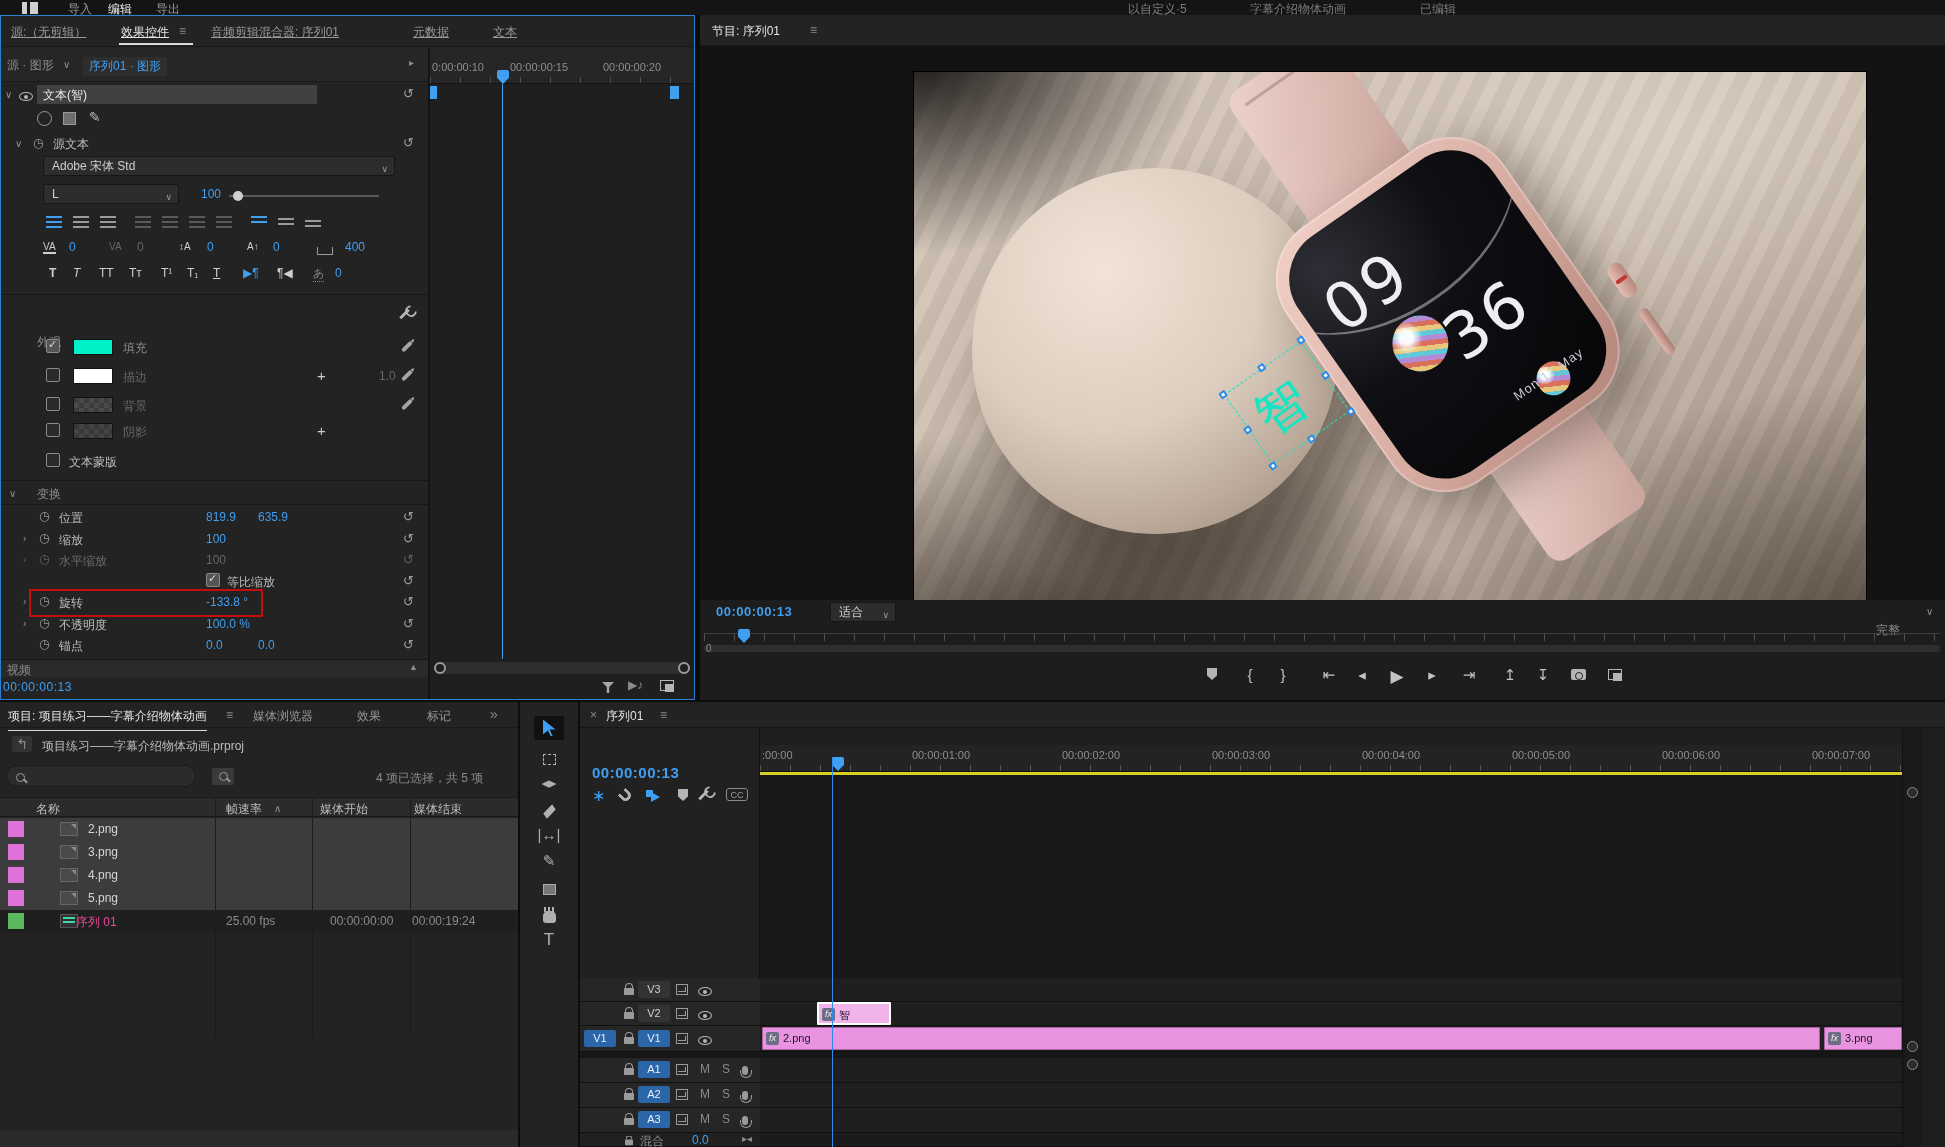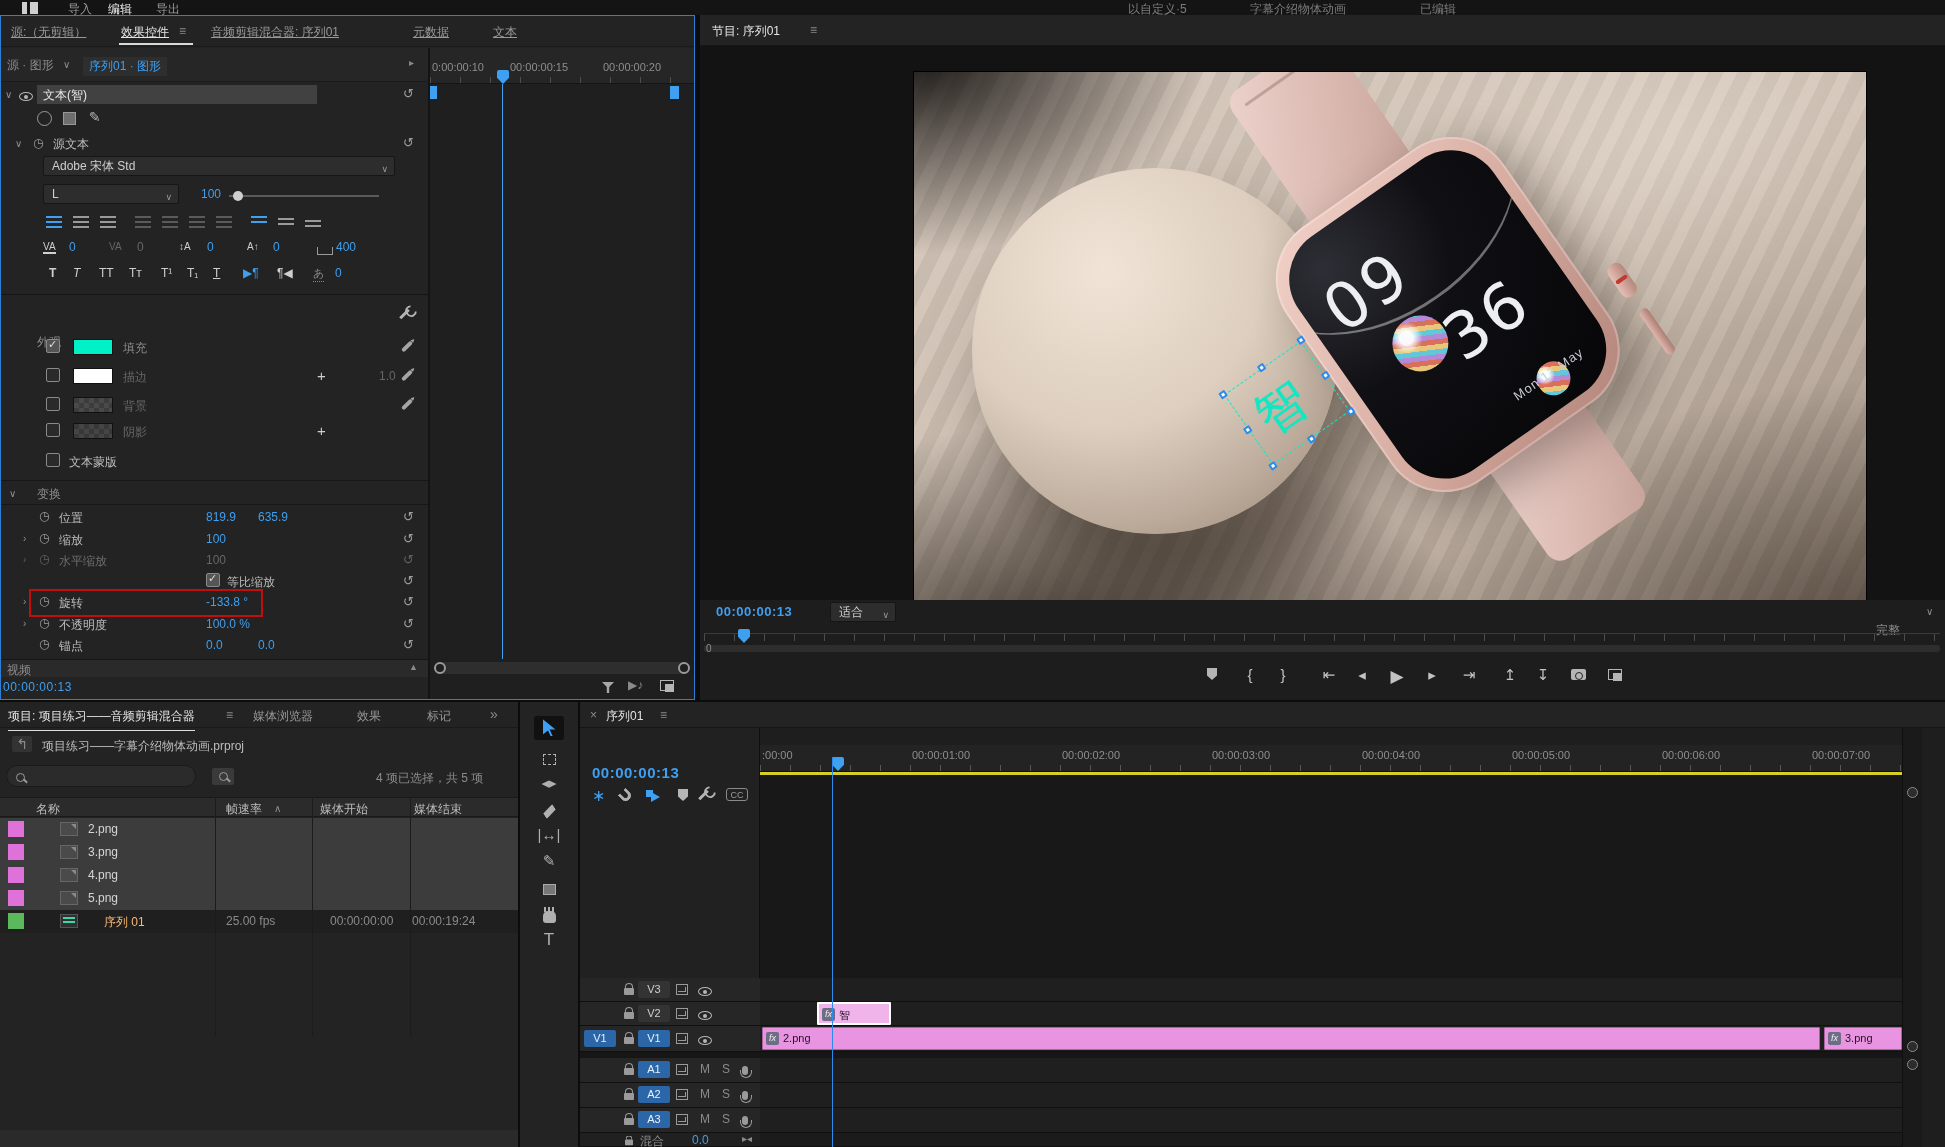--- a/index.html
+++ b/index.html
@@ -262,7 +262,7 @@
     <span class="abs" style="left:246px;top:3px;font-size:10px;color:#cfcfcf;">A↑</span>
     <span class="val" style="left:272px;top:2px;">0</span>
     <span class="abs" style="left:316px;top:6px;"><span class="i-ruler"></span></span>
-    <span class="val" style="left:335px;top:2px;">400</span>
+    <span class="val" style="left:344px;top:2px;">400</span>
   </div>
 
   <div class="abs" style="left:0;top:248px;width:427px;height:24px;">

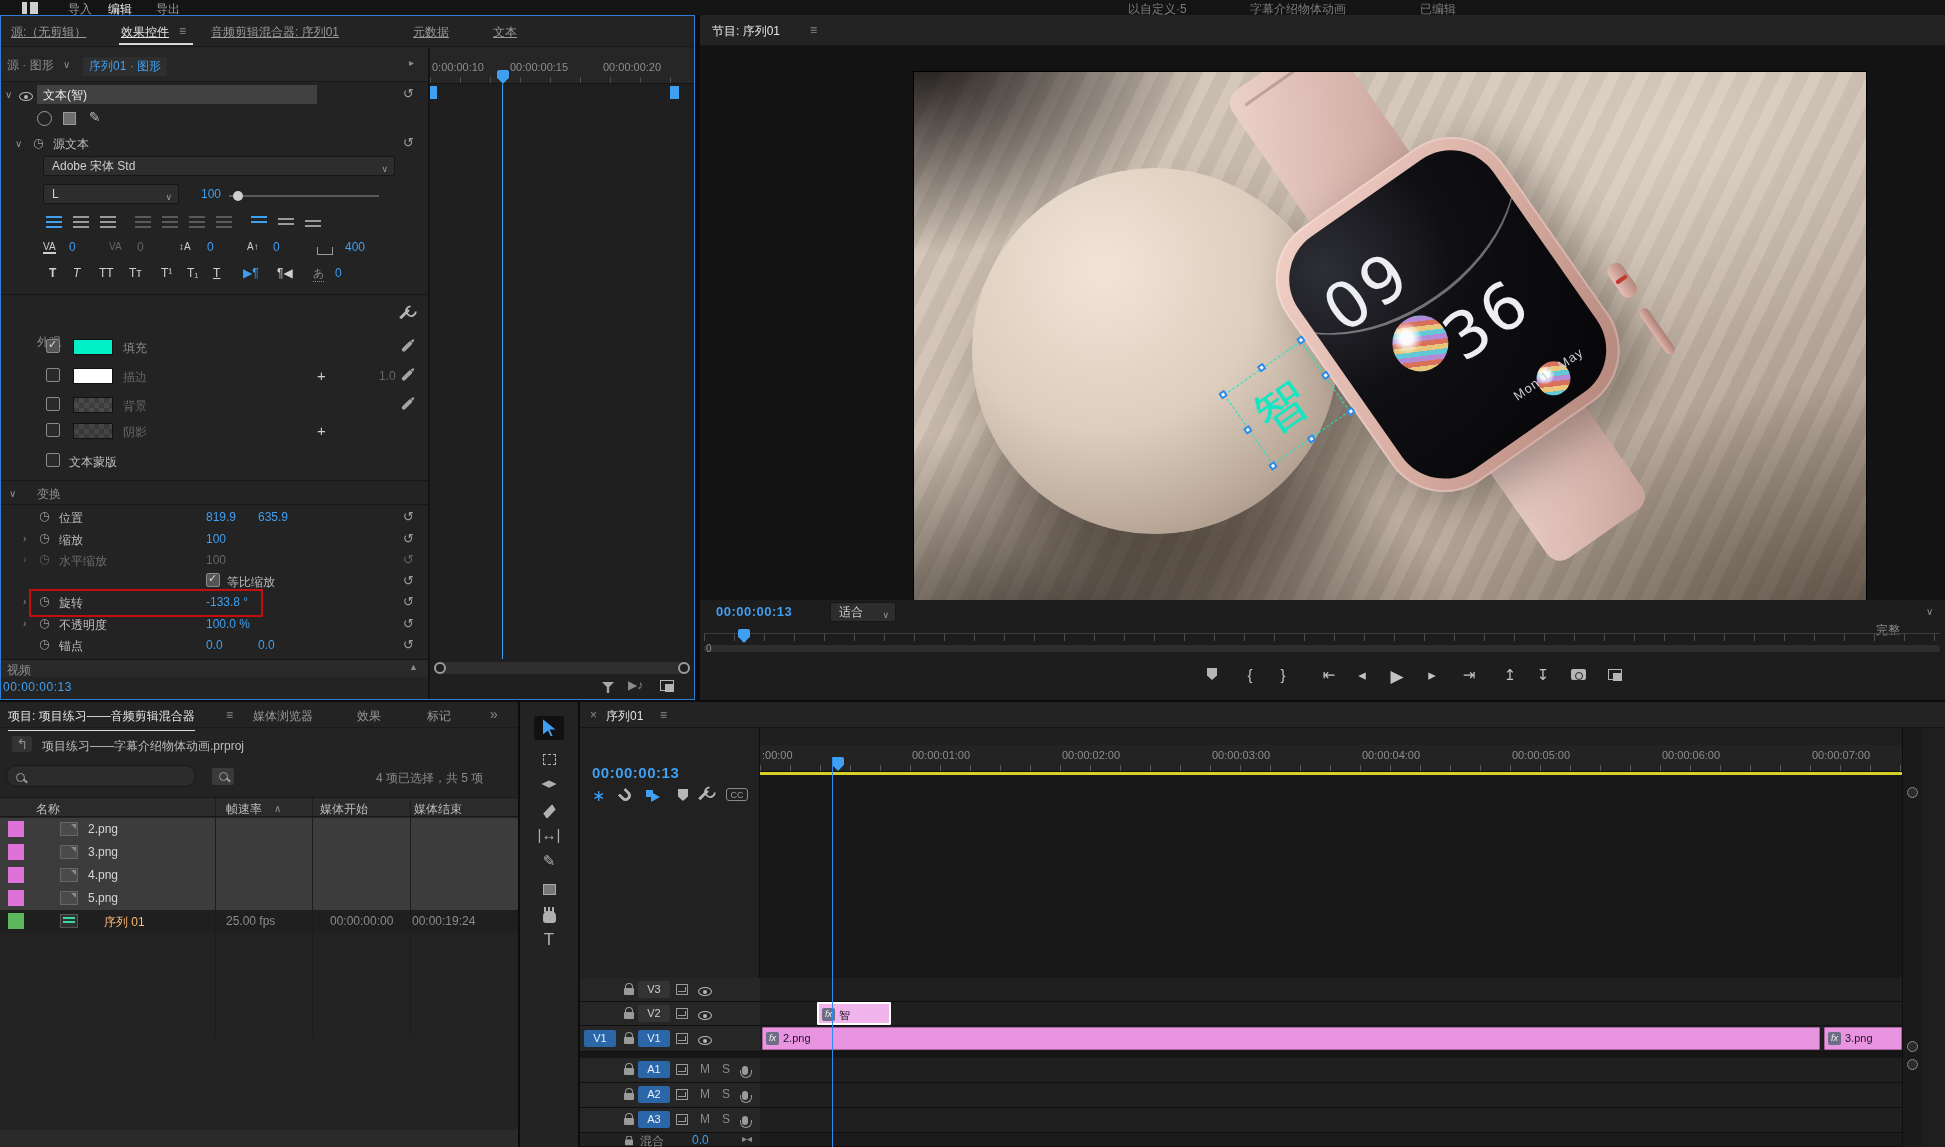--- a/index.html
+++ b/index.html
@@ -465,7 +465,7 @@
 
 <div id="pr" class="panel">
   <div class="tabs">
-    <span class="tab active" style="position:absolute;left:8px;top:6px;border-bottom:1px solid #ddd;padding-bottom:5px;">项目: 项目练习——音频剪辑混合器</span>
+    <span class="tab active" style="position:absolute;left:8px;top:6px;border-bottom:1px solid #ddd;padding-bottom:5px;">项目: 项目练习——字幕介绍物体动画</span>
     <span class="menu-glyph abs" style="left:226px;top:6px;">≡</span>
     <span class="tab" style="position:absolute;left:253px;top:6px;">媒体浏览器</span>
     <span class="tab" style="position:absolute;left:357px;top:6px;">效果</span>

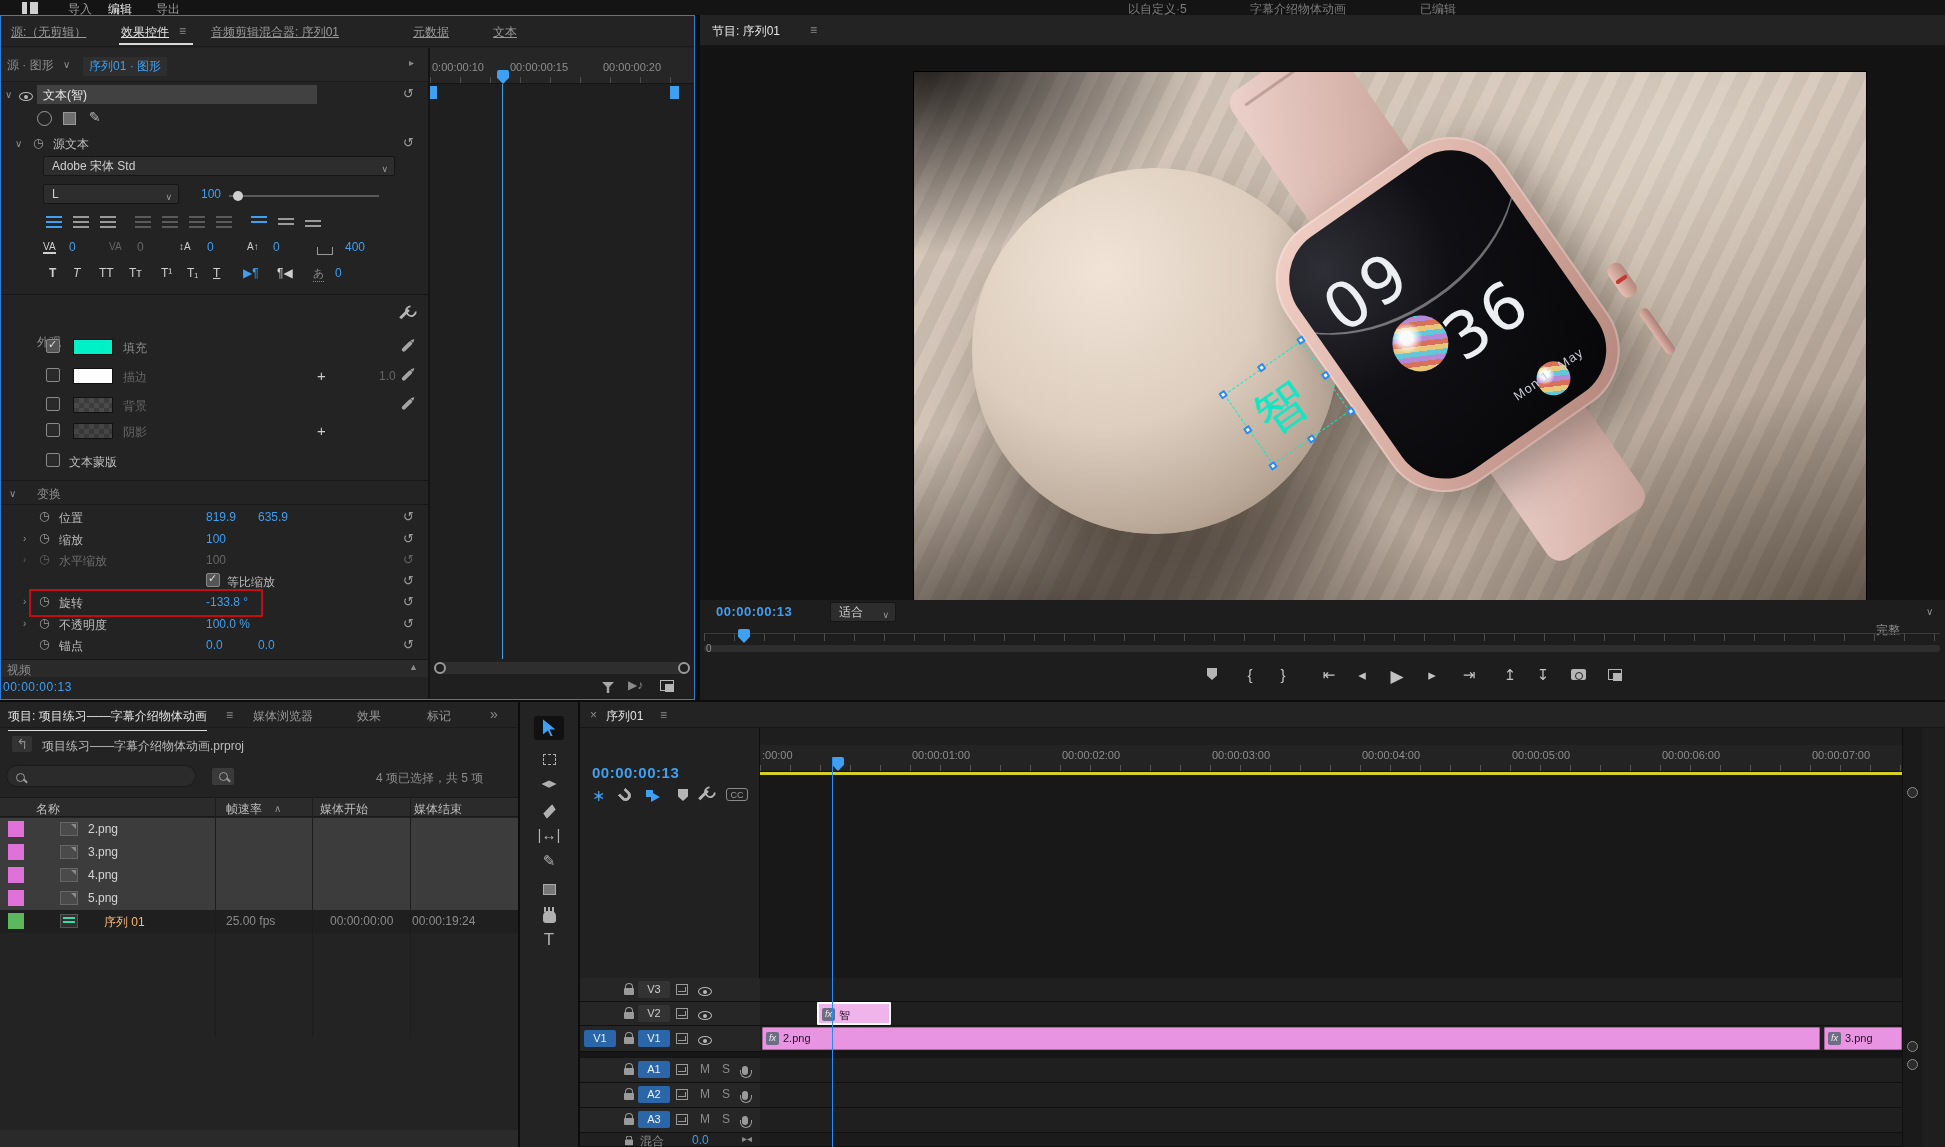--- a/index.html
+++ b/index.html
@@ -512,7 +512,7 @@
   <div class="prow" style="top:208px;background:#1f1f1f;">
     <span class="chip" style="background:#5cb85c;"></span>
     <span class="abs" style="left:60px;top:4px;"><span class="i-seq"></span></span>
-    <span class="abs" style="left:104px;top:4px;color:#fdba74;">序列 01</span>
+    <span class="abs" style="left:76px;top:4px;color:#ec4899;">序列 01</span>
     <span class="abs dim" style="left:226px;top:4px;">25.00 fps</span>
     <span class="abs dim" style="left:330px;top:4px;">00:00:00:00</span>
     <span class="abs dim" style="left:412px;top:4px;">00:00:19:24</span>

